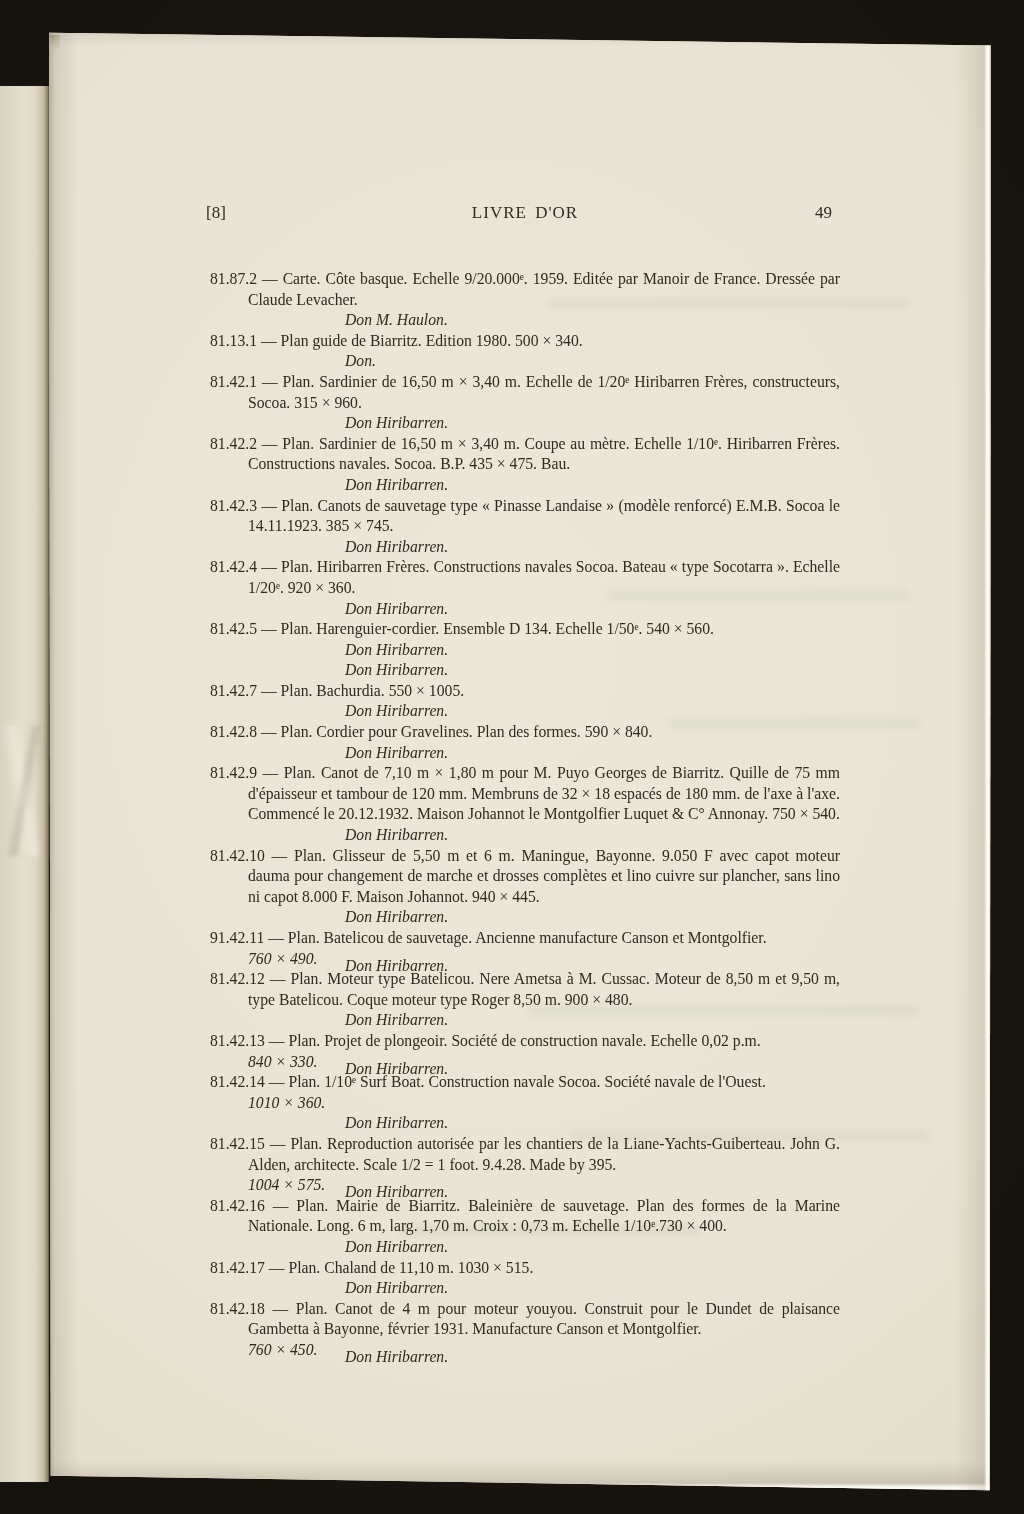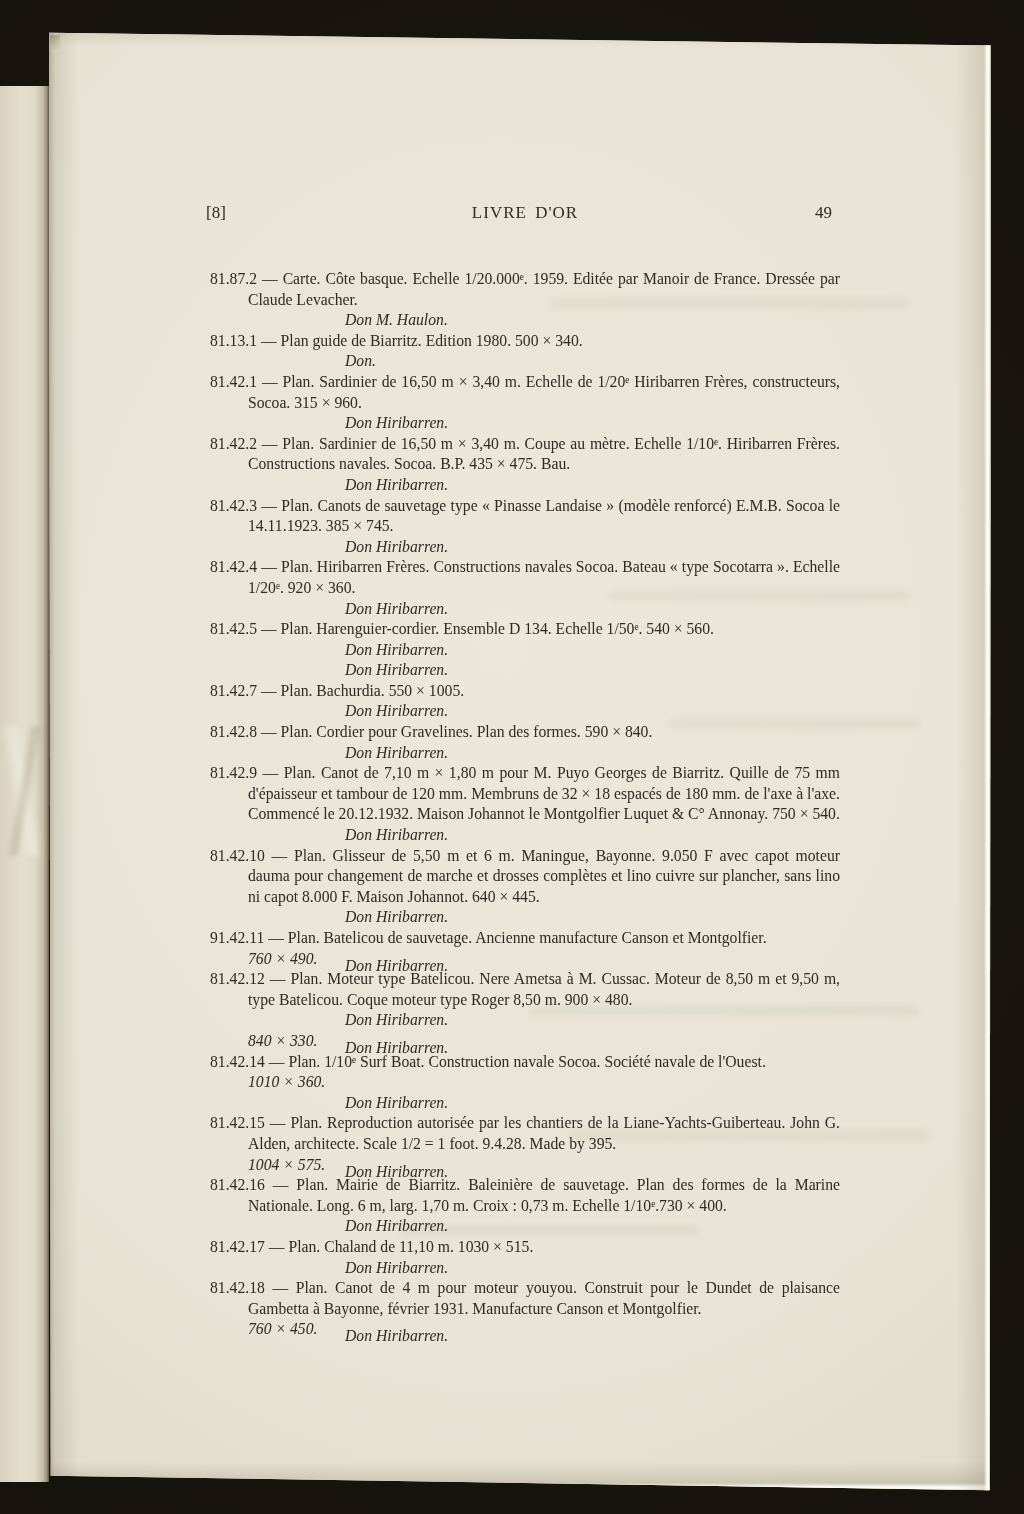--- a/index.html
+++ b/index.html
@@ -151,7 +151,7 @@
 
       <div class="entries">
   <div class="entry">
-    <p class="entry-text">81.87.2 — Carte. Côte basque. Echelle 1/20.000ᵉ. 1959. Editée par Manoir de France. Dressée par Claude Levacher.</p>
+    <p class="entry-text">81.87.2 — Carte. Côte basque. Echelle 9/20.000ᵉ. 1959. Editée par Manoir de France. Dressée par Claude Levacher.</p>
 
     <p class="don-block">Don M. Haulon.</p>
   </div>

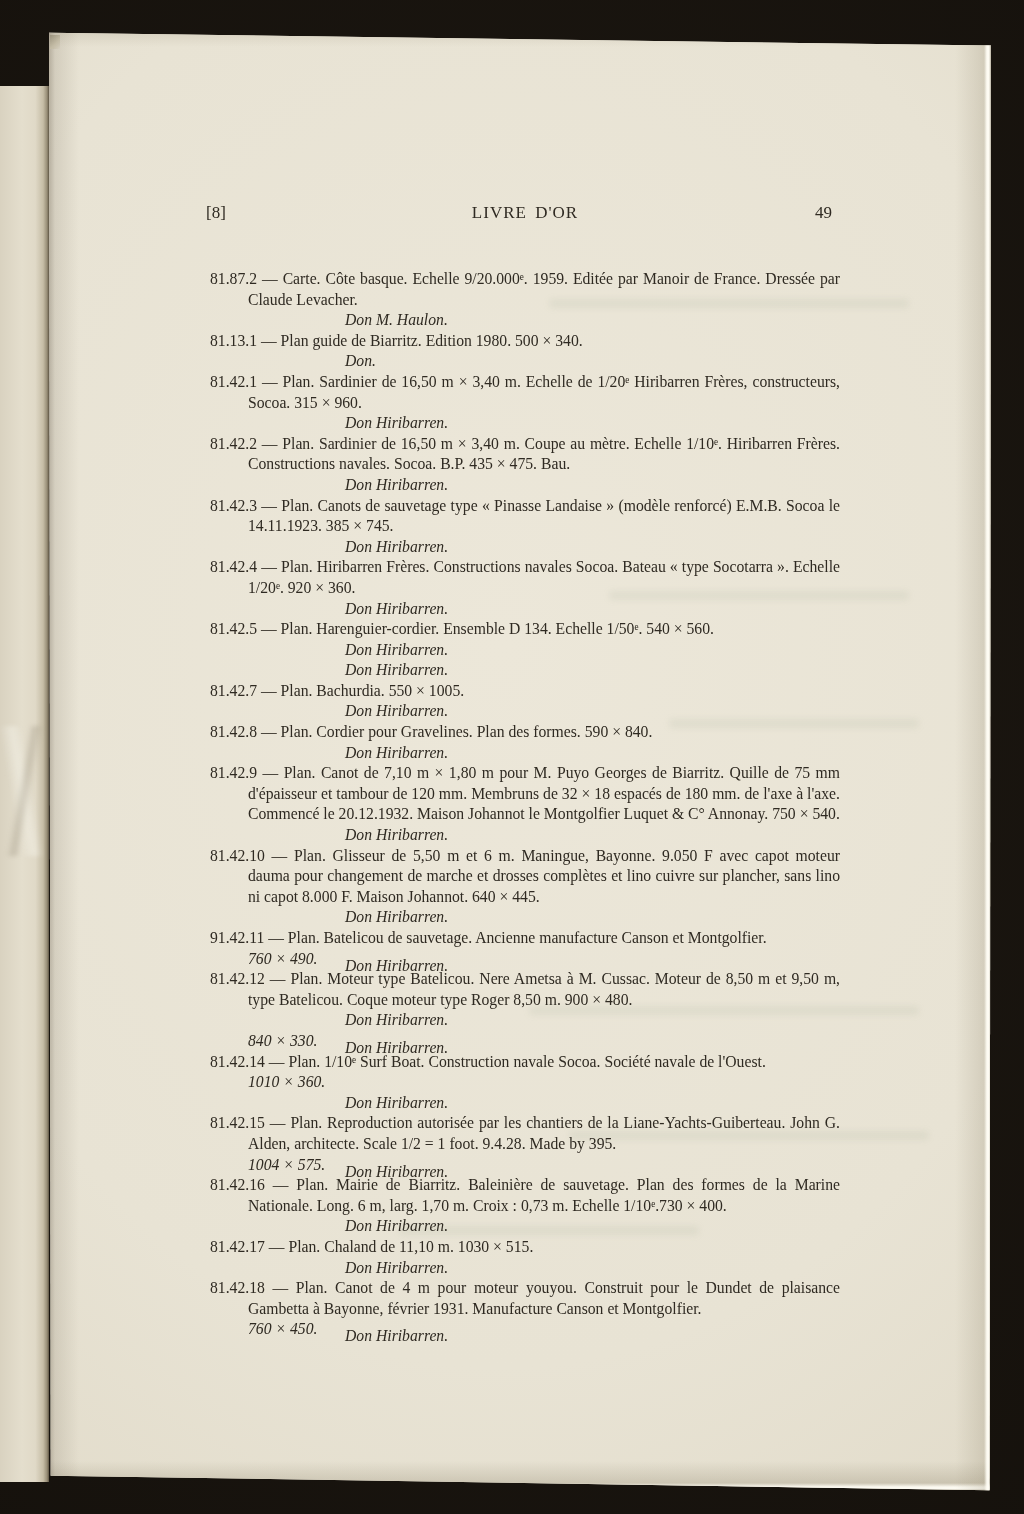--- a/index.html
+++ b/index.html
@@ -216,7 +216,7 @@
   </div>
 
   <div class="entry">
-    <p class="entry-text">81.42.10 — Plan. Glisseur de 5,50 m et 6 m. Maningue, Bayonne. 9.050 F avec capot moteur dauma pour changement de marche et drosses complètes et lino cuivre sur plancher, sans lino ni capot 8.000 F. Maison Johannot. 640 × 445.</p>
+    <p class="entry-text">81.42.10 — Plan. Glisseur de 5,50 m et 6 m. Maningue, Bayonne. 9.050 F avec capot moteur dauma pour changement de marche et drosses complètes et lino cuivre sur plancher, sans lino ni capot 8.000 F. Maison Johannot. 940 × 445.</p>
 
     <p class="don-block">Don Hiribarren.</p>
   </div>

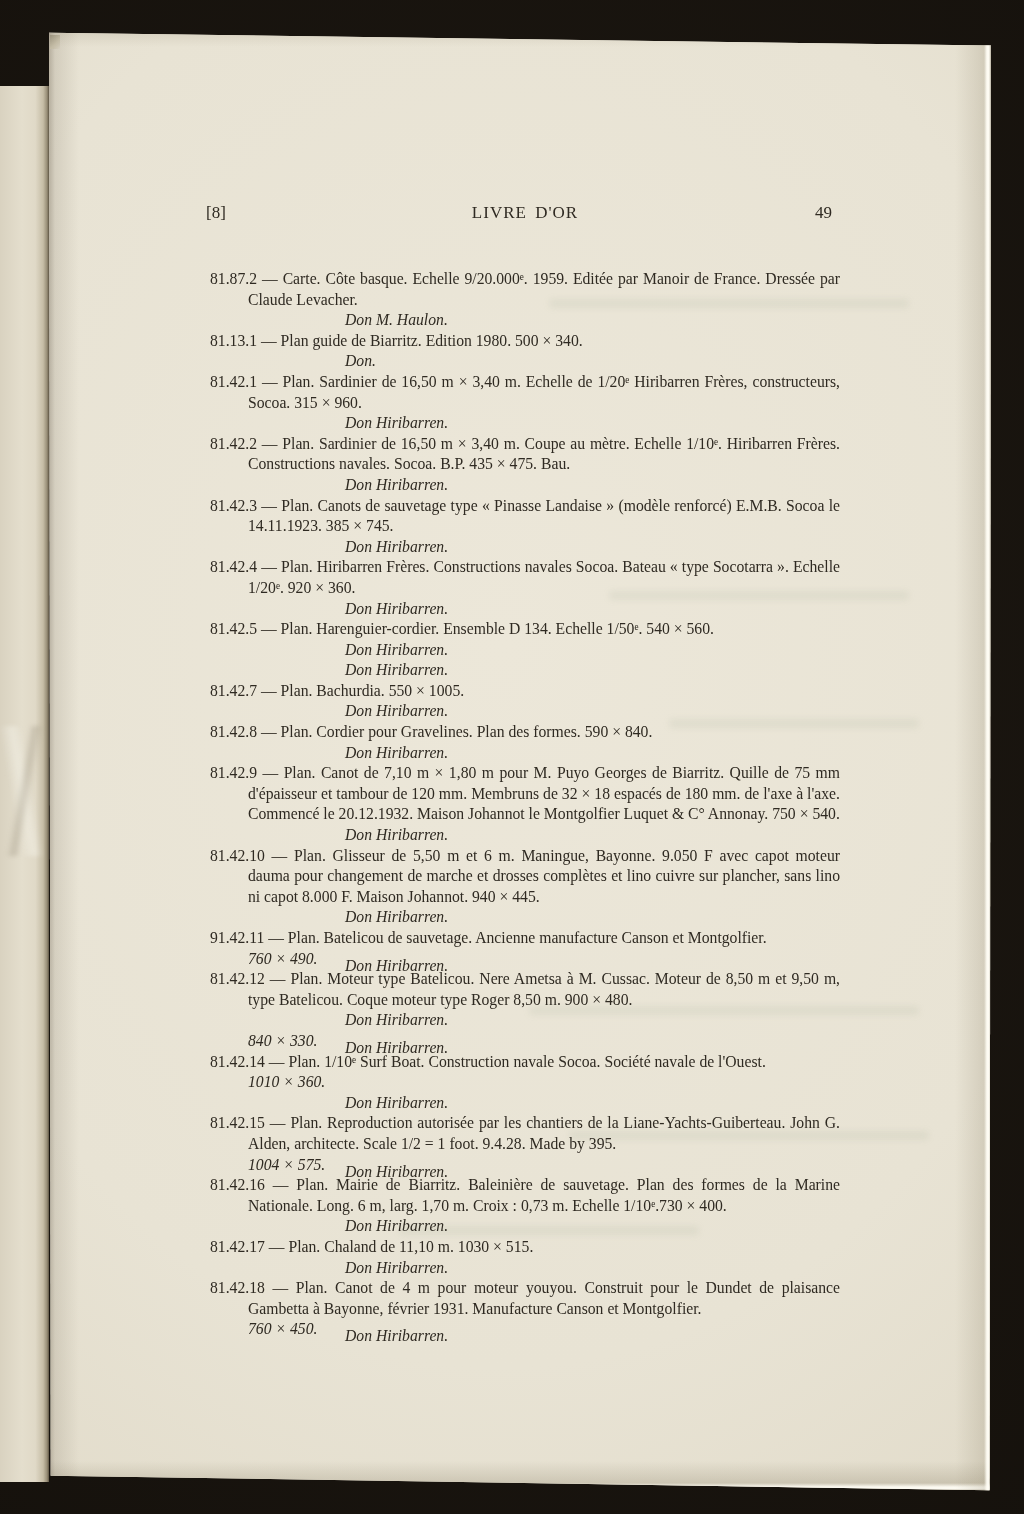--- a/index.html
+++ b/index.html
@@ -236,6 +236,7 @@
   </div>
 
   <div class="entry">
+    <p class="entry-text">81.42.13 — Plan. Projet de plongeoir. Société de construction navale. Echelle 0,02 p.m.</p>
     <div class="dims-row">
       <span class="dims">840 × 330.</span><span class="don-inline">Don Hiribarren.</span>
     </div>

